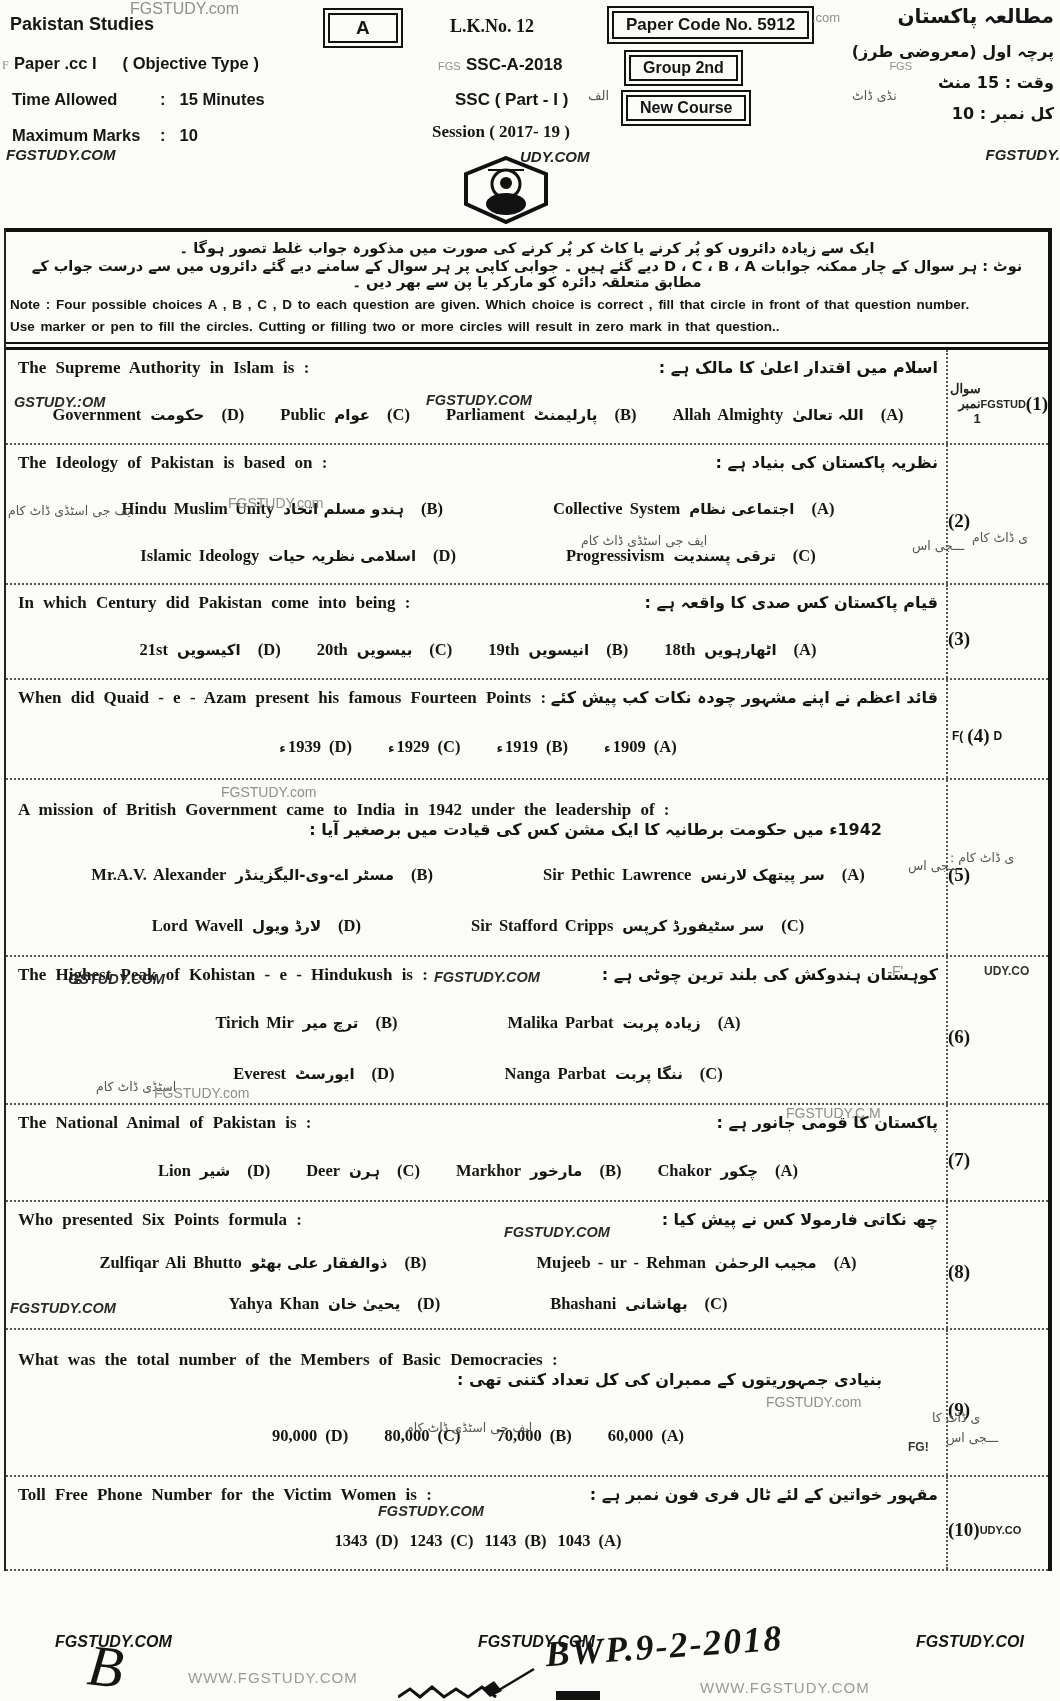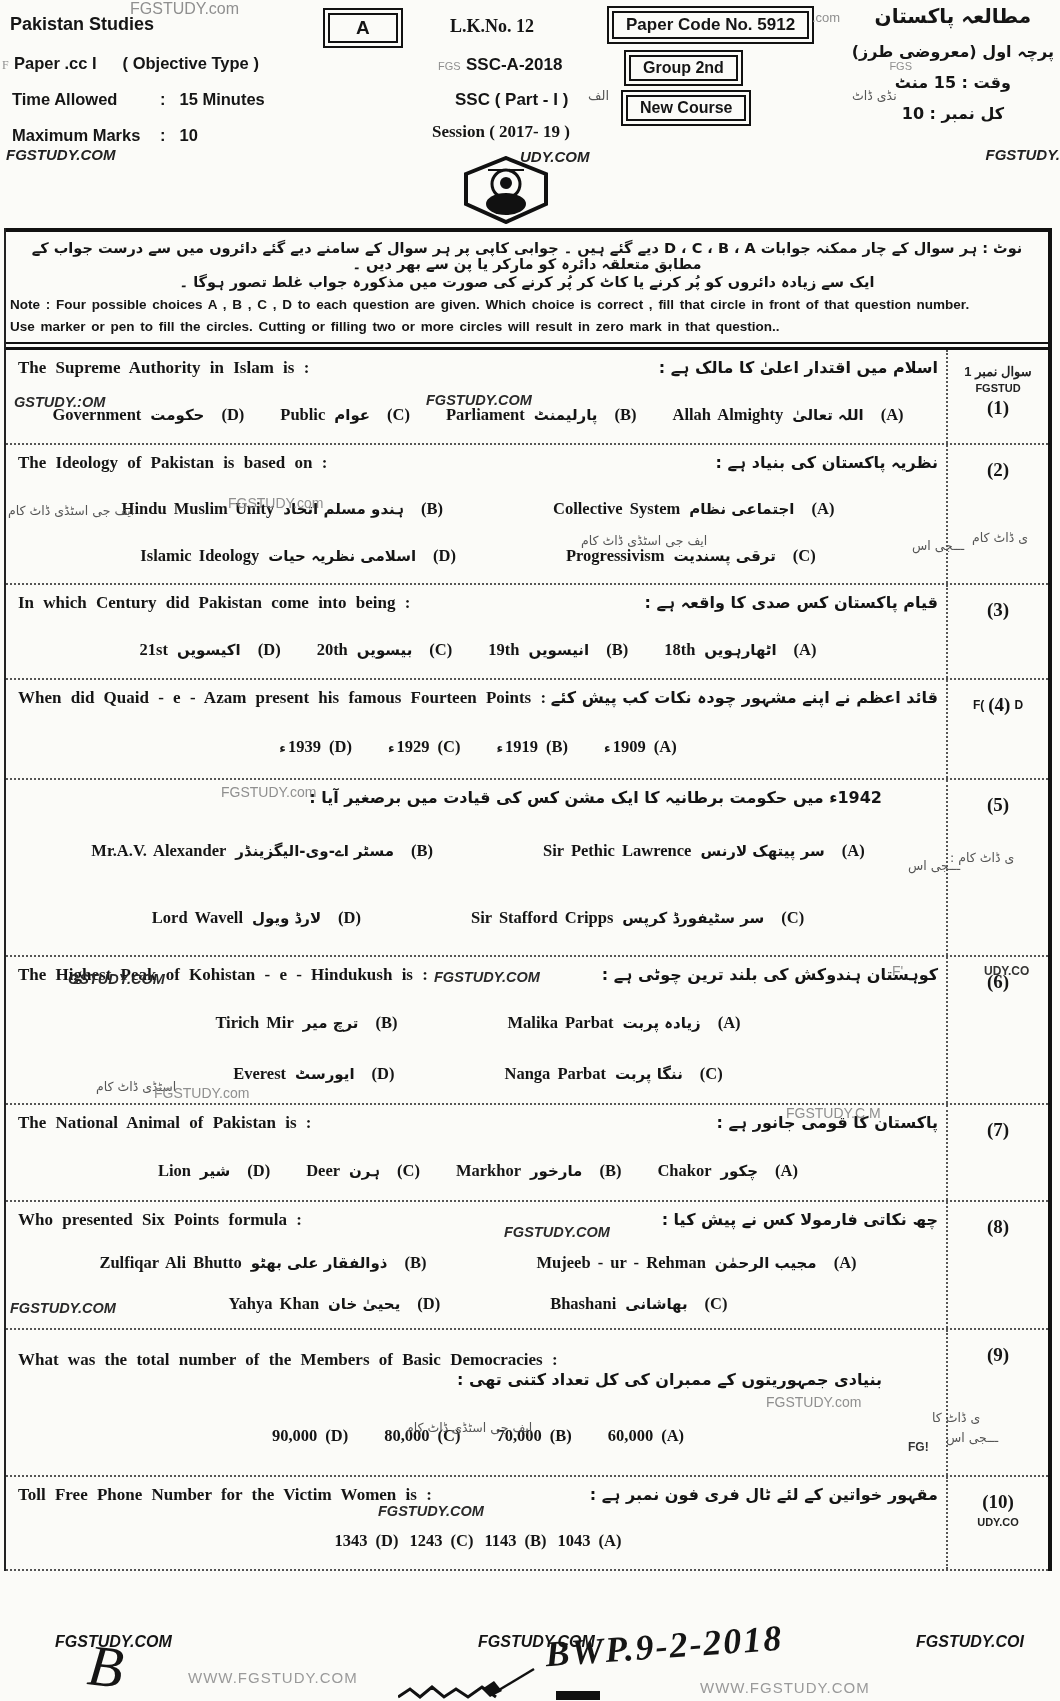--- a/index.html
+++ b/index.html
@@ -44,7 +44,7 @@
   .part-ur{left:588px;top:88px;font-size:13px;color:#555;}
   .session{left:432px;top:122px;font-size:17px;font-weight:bold;}
 
-  .hdr-ur{position:absolute;right:6px;top:4px;text-align:center;direction:rtl;
+  .hdr-ur{position:absolute;right:6px;top:4px;text-align:right;direction:rtl;
           font-family:"DejaVu Sans",sans-serif;font-weight:bold;}
   .hdr-ur .l1{font-size:20px;}
   .hdr-ur .l2{font-size:16px;margin-top:14px;}

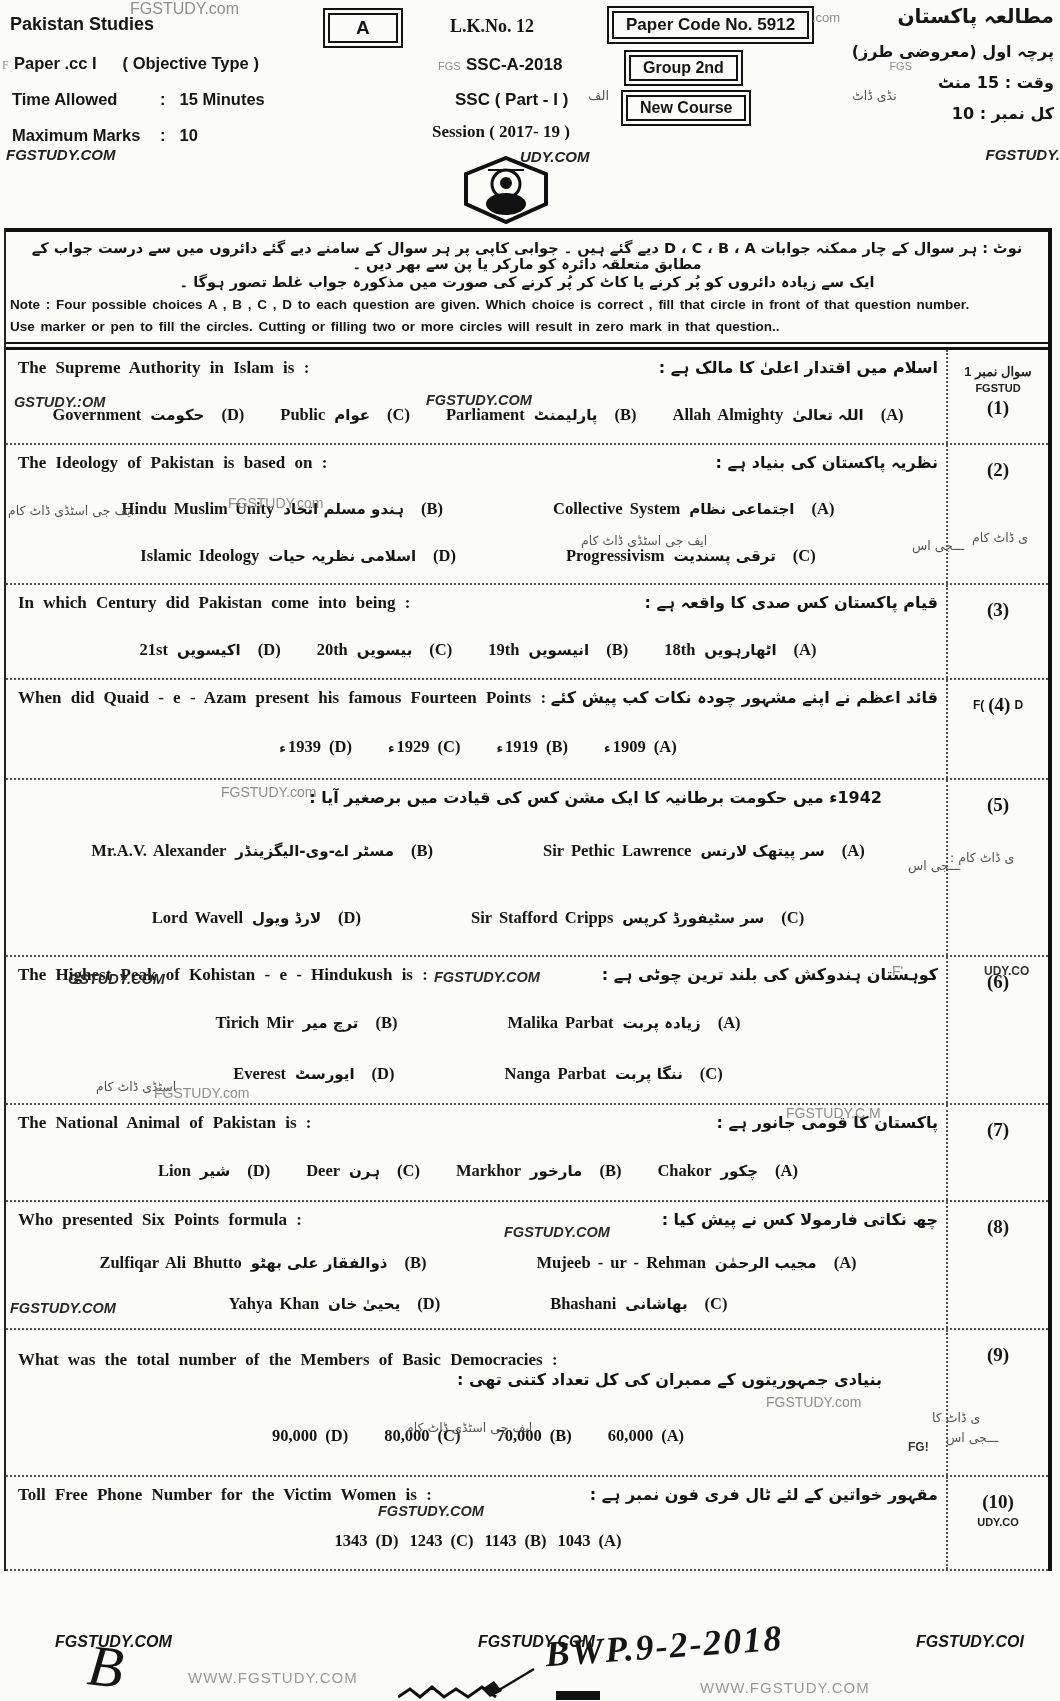--- a/index.html
+++ b/index.html
@@ -178,8 +178,8 @@
 
   <div class="body-frame">
     <div class="note-box">
+      <div class="note-ur">ایک سے زیادہ دائروں کو پُر کرنے یا کاٹ کر پُر کرنے کی صورت میں مذکورہ جواب غلط تصور ہوگا ۔</div>
       <div class="note-ur">نوٹ :  ہر سوال کے چار ممکنہ جوابات D ، C ، B ، A دیے گئے ہیں ۔ جوابی کاپی پر ہر سوال کے سامنے دیے گئے دائروں میں سے درست جواب کے مطابق متعلقہ دائرہ کو مارکر یا پن سے بھر دیں ۔</div>
-      <div class="note-ur">ایک سے زیادہ دائروں کو پُر کرنے یا کاٹ کر پُر کرنے کی صورت میں مذکورہ جواب غلط تصور ہوگا ۔</div>
       <div class="note-en">Note :  Four possible choices  A , B , C , D  to each question are given. Which choice is correct , fill that circle in front of that question number.</div>
       <div class="note-en">Use marker or pen to fill the circles. Cutting or filling two or more circles  will result in zero mark in that question..</div>
     </div>

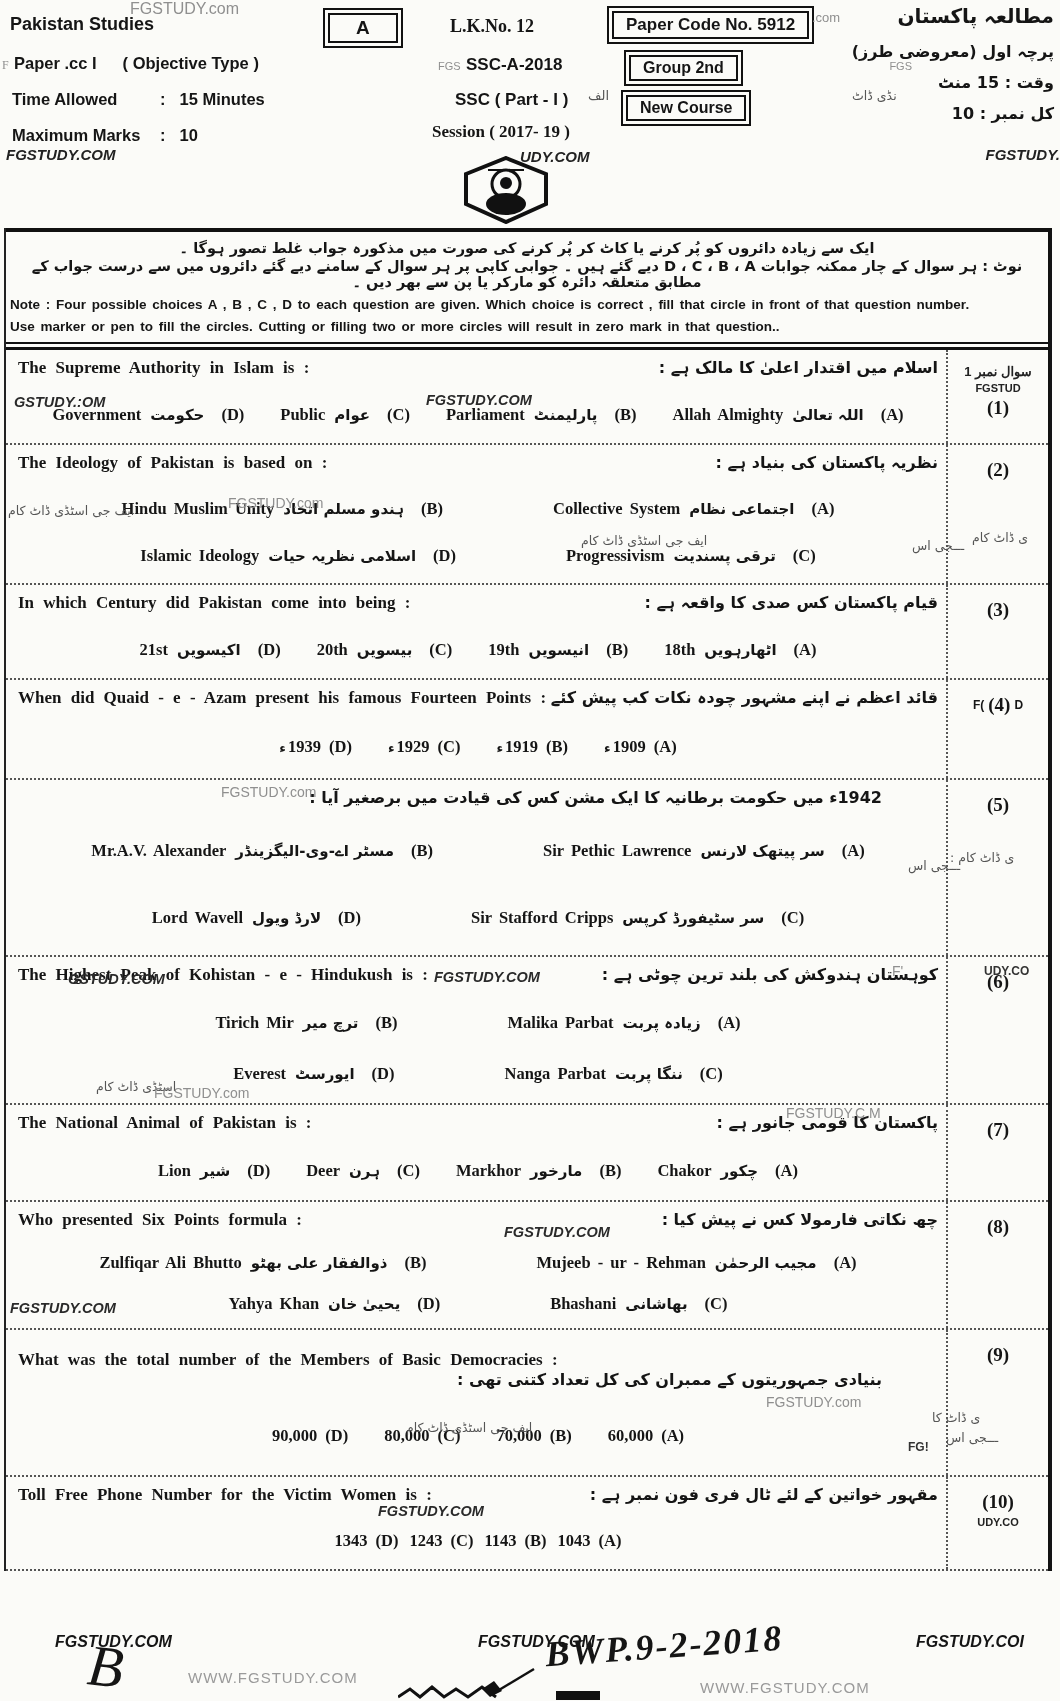--- a/index.html
+++ b/index.html
@@ -79,7 +79,7 @@
   .opt-ur{font-size:15px;font-weight:bold;margin:0 9px;}
   .opt-letter{font-weight:bold;font-size:16.5px;margin-left:8px;}
 
-  .q-numcell{width:102px;border-left:2px dotted #555;display:flex;flex-direction:column;
+  .q-numcell{width:102px;border-left:2px dotted #555;display:flex;
              align-items:center;padding-top:14px;row-gap:3px;box-sizing:border-box;}
   .num-line{font-size:19px;font-weight:bold;display:flex;align-items:center;}
   .num-side{font-size:12px;font-family:"Liberation Sans",sans-serif;font-weight:bold;margin:0 4px;}

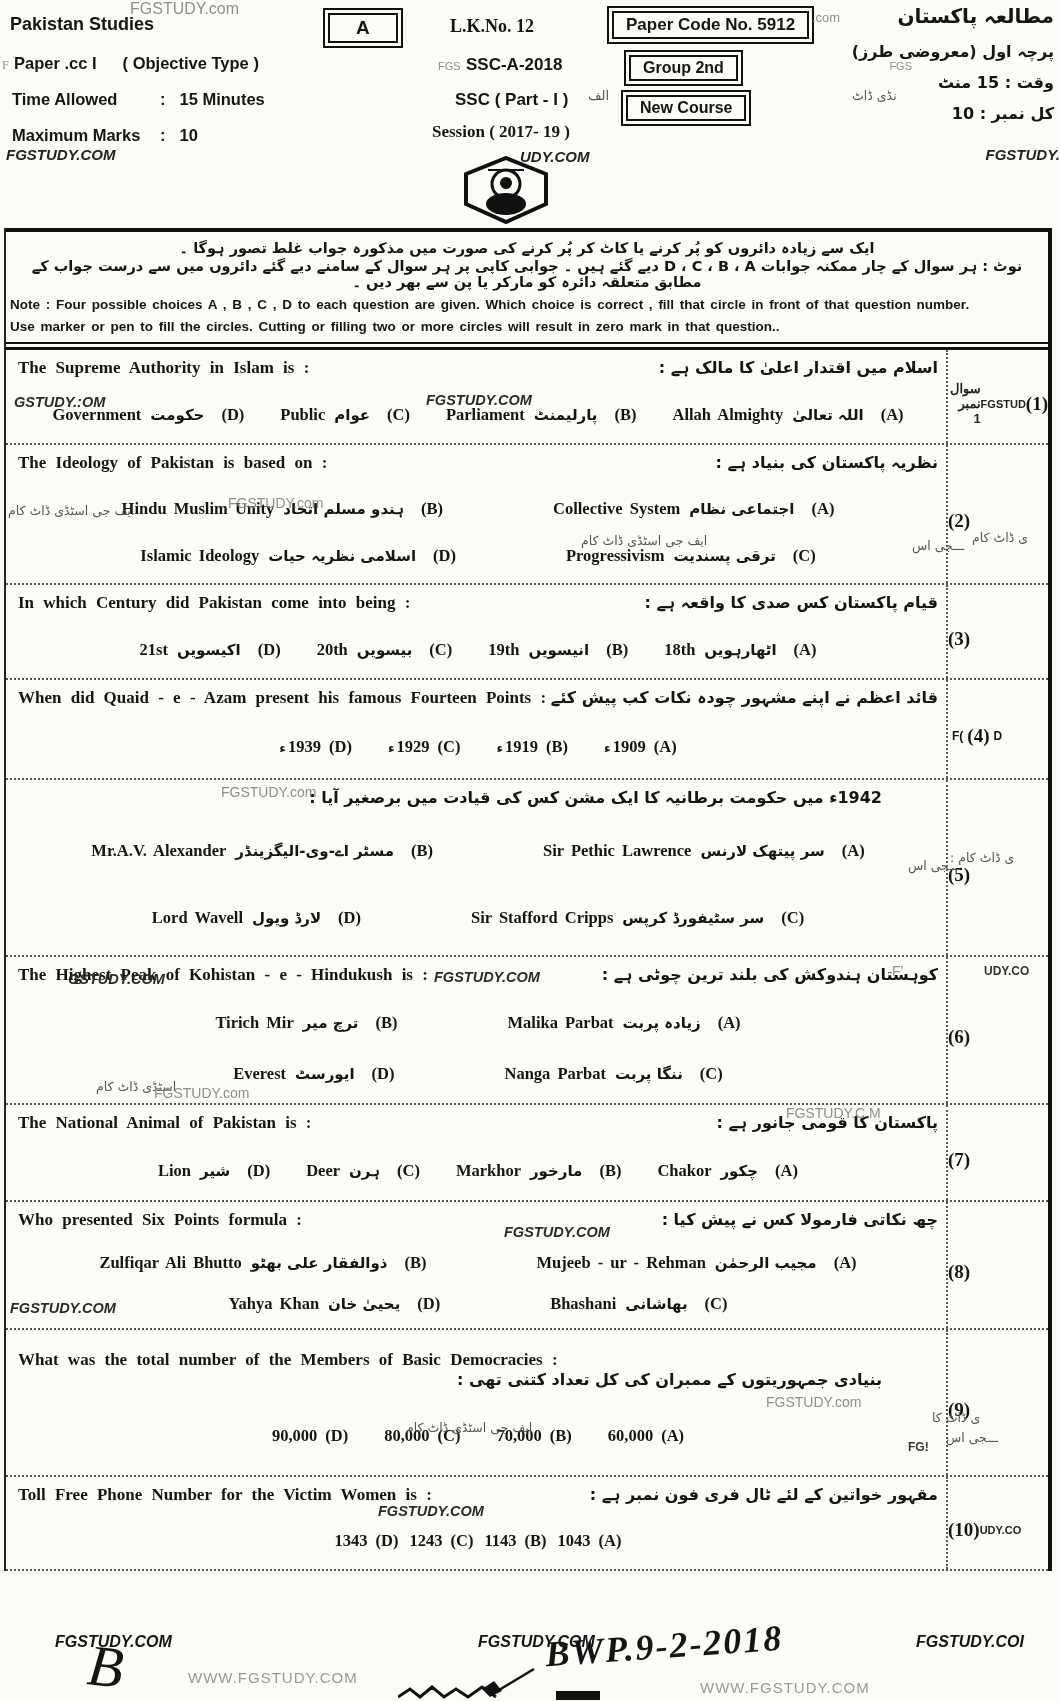--- a/index.html
+++ b/index.html
@@ -338,6 +338,7 @@
         <div class="q-row urdu-first" style="height: 177px;">
       <div class="q-main">
         <div class="q-line">
+          <span class="q-en">A mission of British Government came to India in 1942 under the leadership of :</span>
           <span class="q-ur u" dir="rtl">1942ء میں حکومت برطانیہ کا ایک مشن کس کی قیادت میں برصغیر آیا :</span>
         </div>
       <div class="opt-line" style="column-gap: 110px;">

